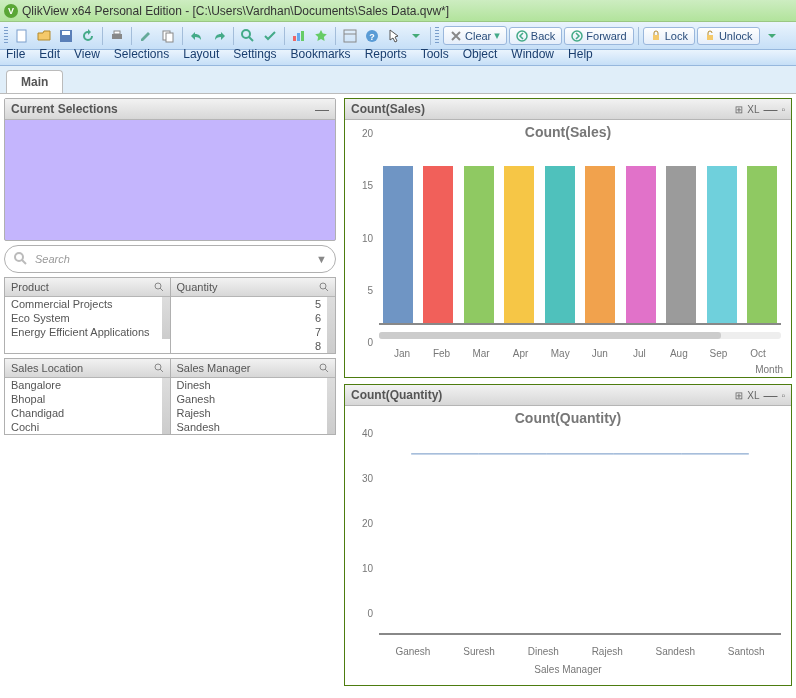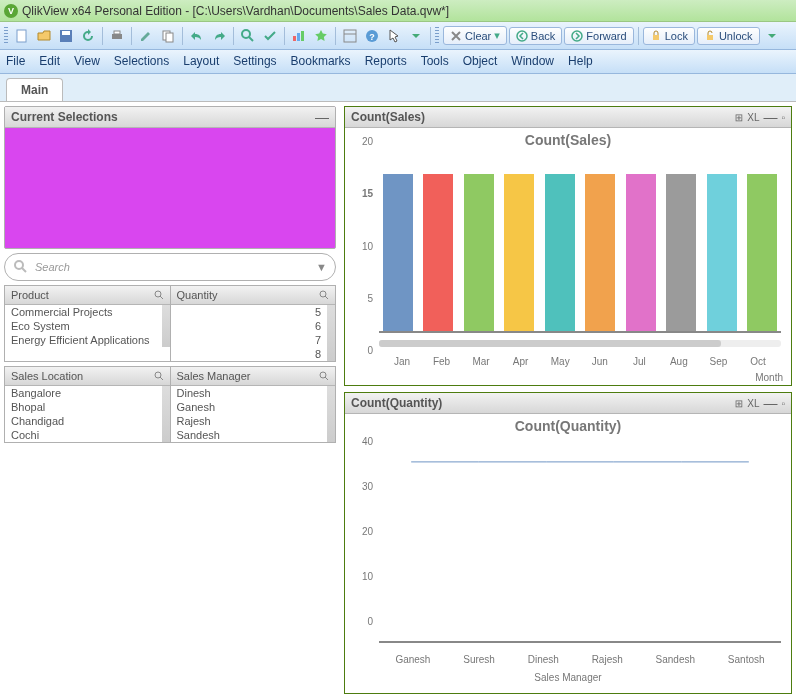--- a/index.html
+++ b/index.html
@@ -11,7 +11,7 @@
   .tbtn svg { width:16px;height:16px;}
   .sep{width:1px;height:18px;background:#a3bdda;margin:0 2px;}
   .grip{width:4px;height:18px;background:repeating-linear-gradient(to bottom,#7a9ecb 0 1px,transparent 1px 3px);margin-right:2px;}
-  .menubar{background:linear-gradient(to bottom,#eaf4fd,#c6dff7);border-bottom:1px solid #96b7dd;display:flex;padding:4px 6px;gap:14px;font-size:12px;height:24px;align-items:flex-start;color:#1a3e6e;}
+  .menubar{background:linear-gradient(to bottom,#eaf4fd,#c6dff7);border-bottom:1px solid #96b7dd;display:flex;padding:4px 6px;gap:14px;font-size:12px;height:16px;align-items:flex-end;color:#1a3e6e;}
   .menubar span{cursor:default;}
   .tabbar{background:#e0eef9;height:28px;border-bottom:1px solid #bbb;display:flex;align-items:flex-end;padding-left:6px;}
   .tab{background:#fff;border:1px solid #bbb;border-bottom:none;border-radius:4px 4px 0 0;padding:4px 14px;font-size:12px;font-weight:bold;color:#555;}

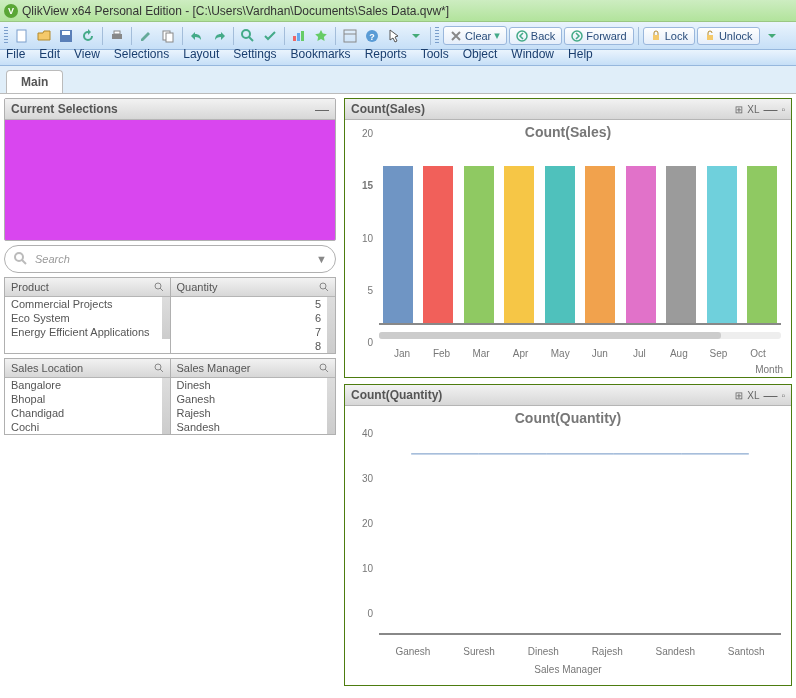--- a/index.html
+++ b/index.html
@@ -18,7 +18,7 @@
   .workspace{display:flex;height:calc(698px - 22px - 28px - 24px - 28px);background:#fff}
   .left{width:340px;padding:4px;display:flex;flex-direction:column;gap:4px;}
   .right{flex:1;padding:4px;display:flex;flex-direction:column;gap:6px;}
-  .panel{border:1px solid #b0b0b0;border-radius:2px;background:#d946ef;}
+  .panel{border:1px solid #b0b0b0;border-radius:2px;background:#c4b5fd;}
   .panelhead{background:linear-gradient(to bottom,#f2f2f2,#d7d7d7);border-bottom:1px solid #b5b5b5;padding:3px 6px;font-weight:bold;font-size:12px;color:#555;display:flex;align-items:center;justify-content:space-between;}
   .panelhead .ctrls{display:flex;gap:4px;align-items:center;font-weight:normal;font-size:10px;color:#666;}
   .minim{font-size:14px;line-height:10px;}

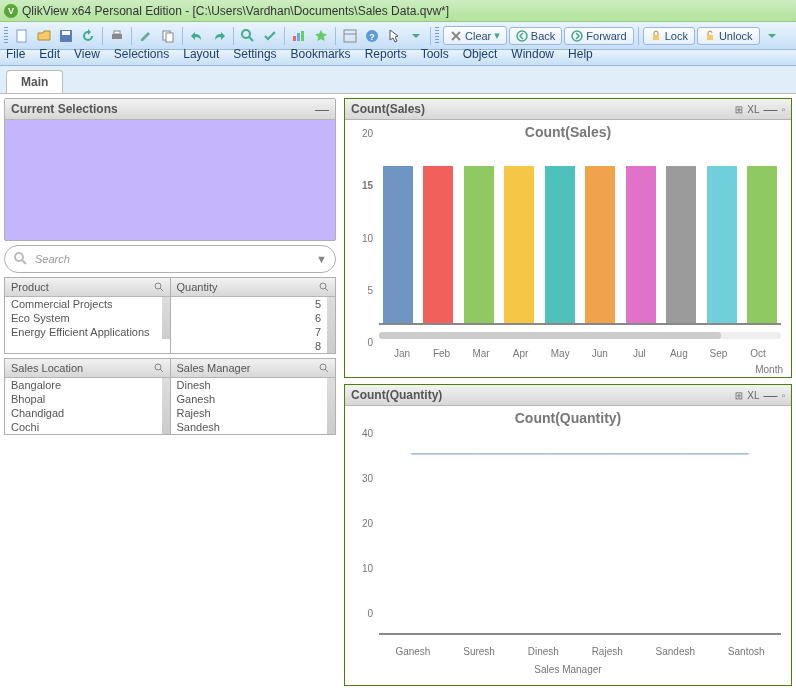--- a/index.html
+++ b/index.html
@@ -346,7 +346,7 @@
             <div class="ytick" style="bottom: 0%;">0</div>
             <div class="ytick" style="bottom: 25%;">5</div>
             <div class="ytick" style="bottom: 50%;">10</div>
-            <div class="ytick" style="bottom: 75%; font-weight: bold;">15</div>
+            <div class="ytick" style="bottom: 75%;">15</div>
             <div class="ytick" style="bottom: 100%;">20</div>
           </div>
         <div class="plot" id="bar-plot" style="bottom: 52px;">

